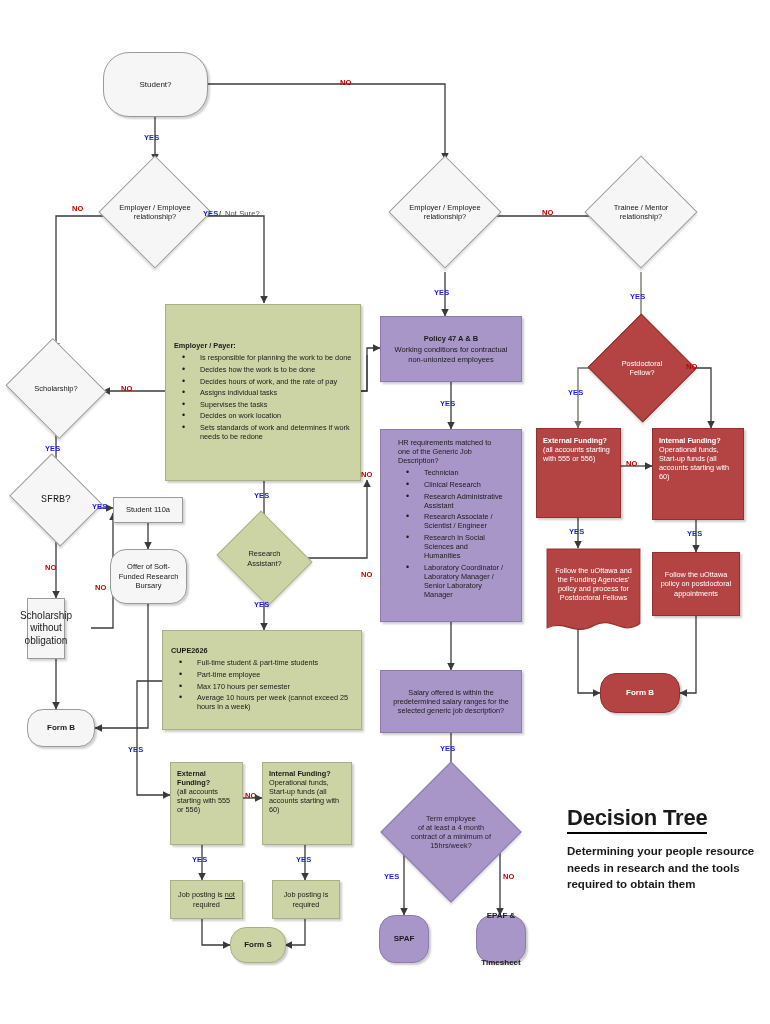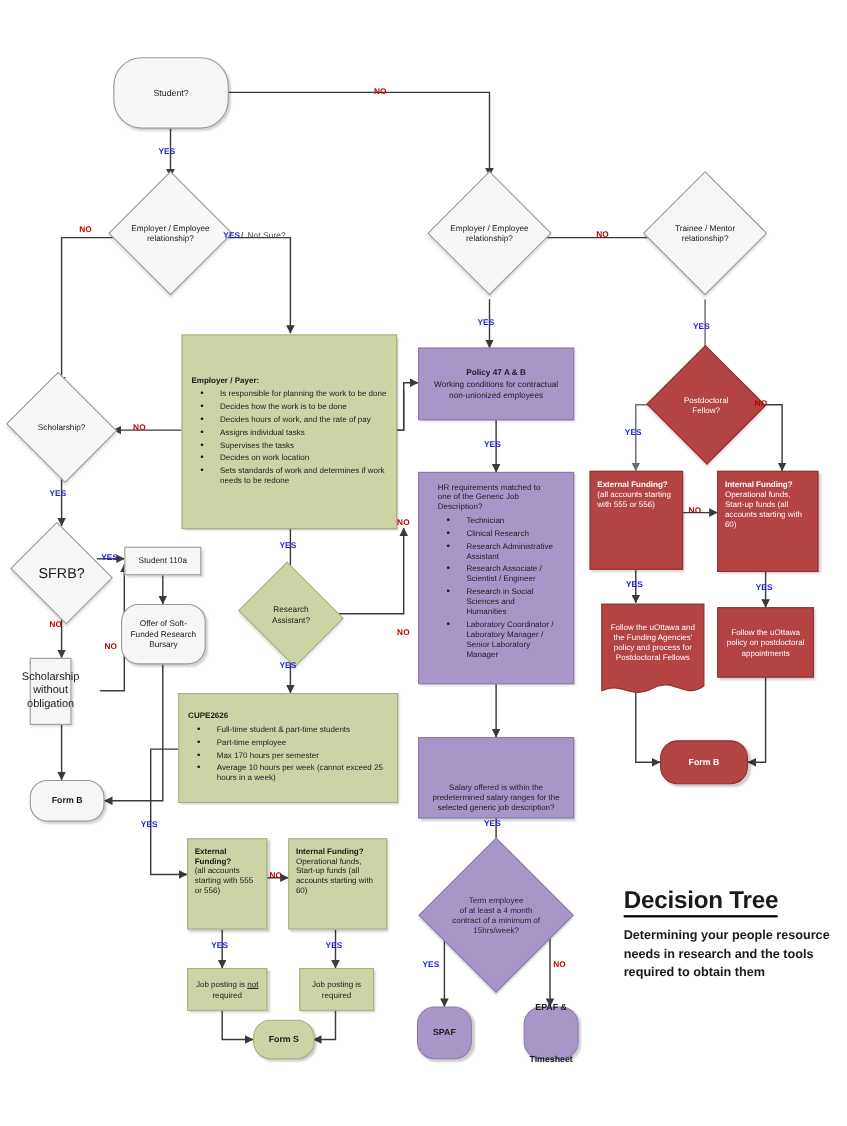--- a/index.html
+++ b/index.html
@@ -214,7 +214,7 @@
     </div>
   </div>
 
-  <div class="node dia" style="left:20px;top:491px;width:72px;height:60px;font-size:13px;">
+  <div class="node dia" style="left:20px;top:470px;width:72px;height:60px;font-size:10px;font-family:Liberation Mono, monospace;">
     <div class="shape"></div>
     <div class="txt">
       <span>SFRB?</span>

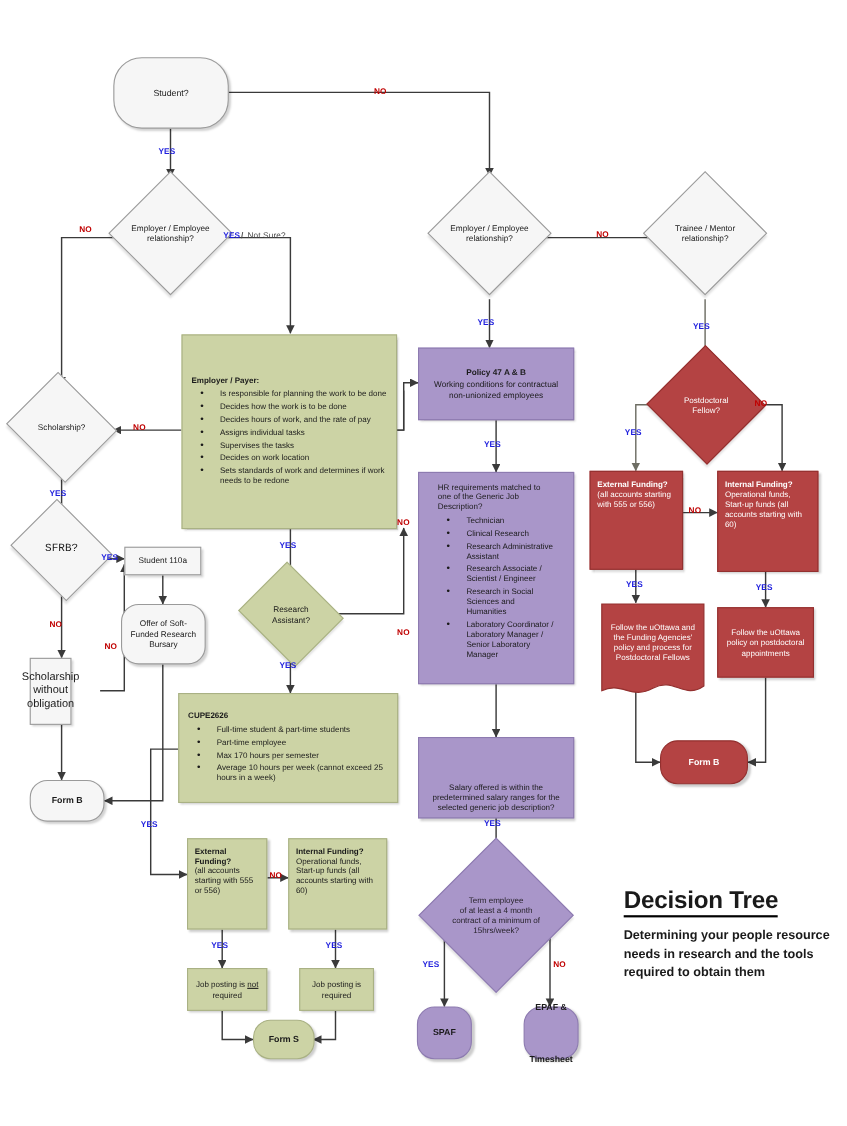--- a/index.html
+++ b/index.html
@@ -300,7 +300,7 @@
     </ul>
   </div>
 
-  <div class="node ctr f-purple rect" style="left:380px;top:670px;width:142px;height:74px;font-size:7.3px;justify-content:flex-end;">
+  <div class="node ctr f-purple rect" style="left:380px;top:670px;width:142px;height:63px;font-size:7.3px;">
     <span>Salary offered is within the predetermined salary ranges for the selected generic job description?</span>
   </div>
 

